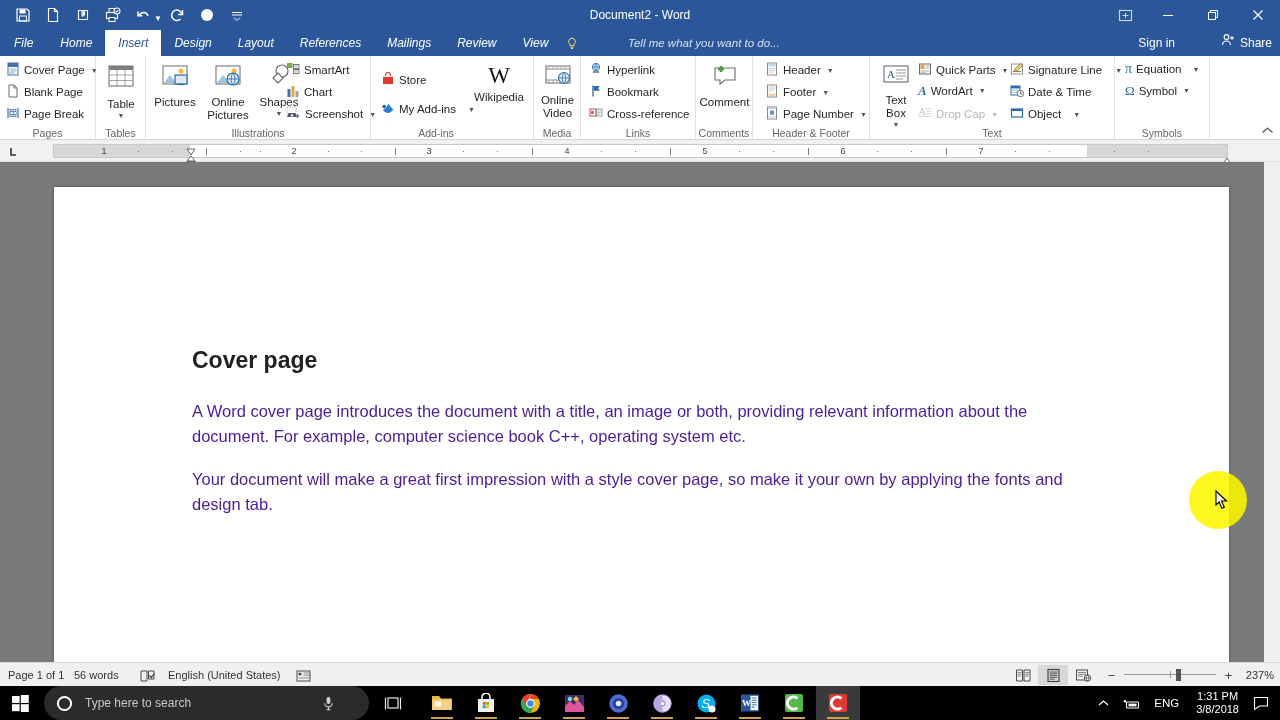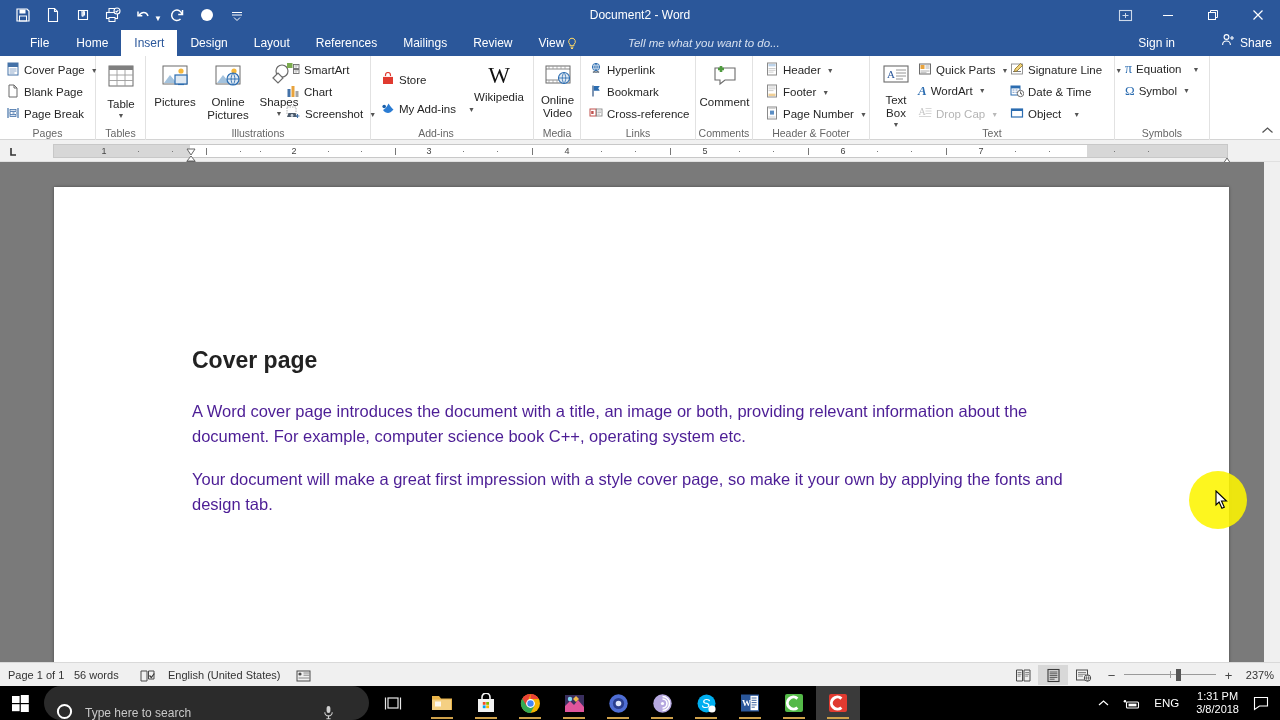--- a/index.html
+++ b/index.html
@@ -45,7 +45,7 @@
     position: absolute; top: 30px; left: 0; width: 1280px; height: 26px;
     background: #2b579a;
   }
-  .tabs { position: absolute; left: 16px; top: 0; display: flex; height: 26px; }
+  .tabs { position: absolute; left: 0; top: 0; display: flex; height: 26px; font-style: italic; }
   .tab {
     height: 26px; line-height: 26px; padding: 0 13px; color: #fff; font-size: 12px;
   }

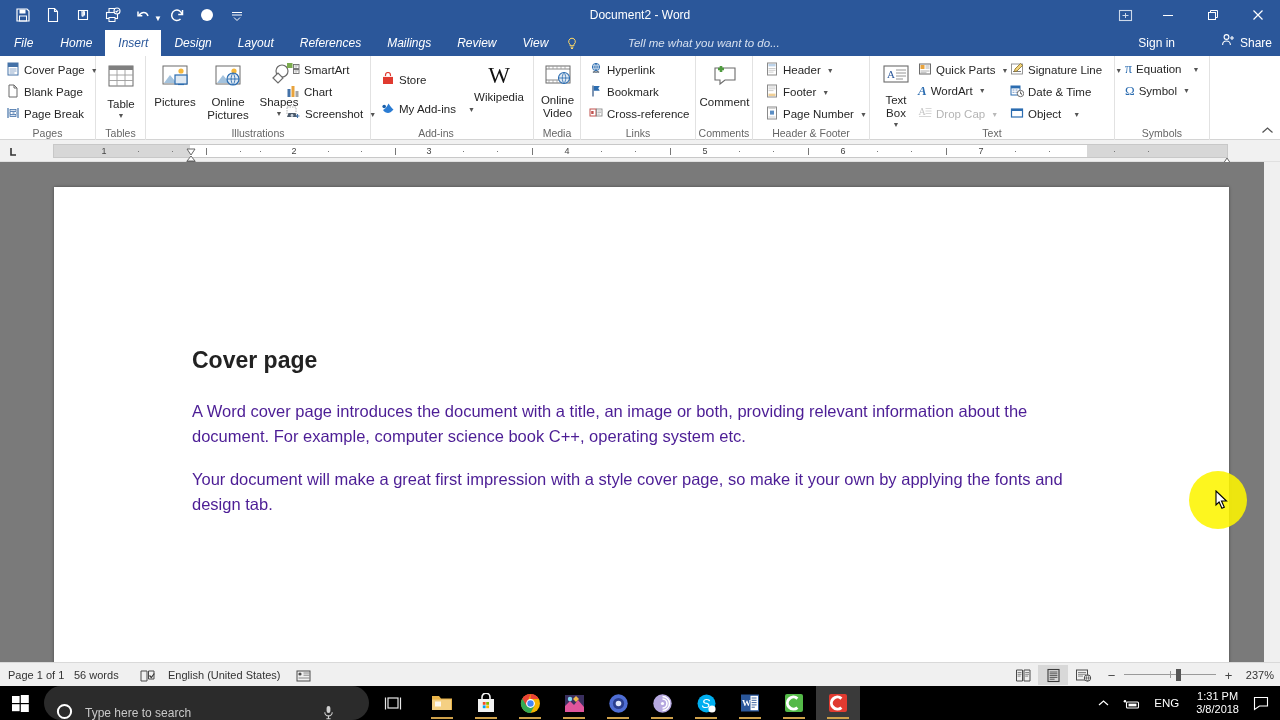--- a/index.html
+++ b/index.html
@@ -200,7 +200,7 @@
   }
   .searchbox {
     position: absolute; left: 44px; top: 0; width: 325px; height: 34px;
-    background: #2b2b2b; display: flex; align-items: flex-end; border-radius: 17px;
+    background: #2b2b2b; display: flex; align-items: center; border-radius: 17px;
   }
   .searchbox .cortana { margin-left: 12px; display: flex; }
   .searchbox .sbtext { margin-left: 12px; color: #c9c9c9; font-size: 12px; }

